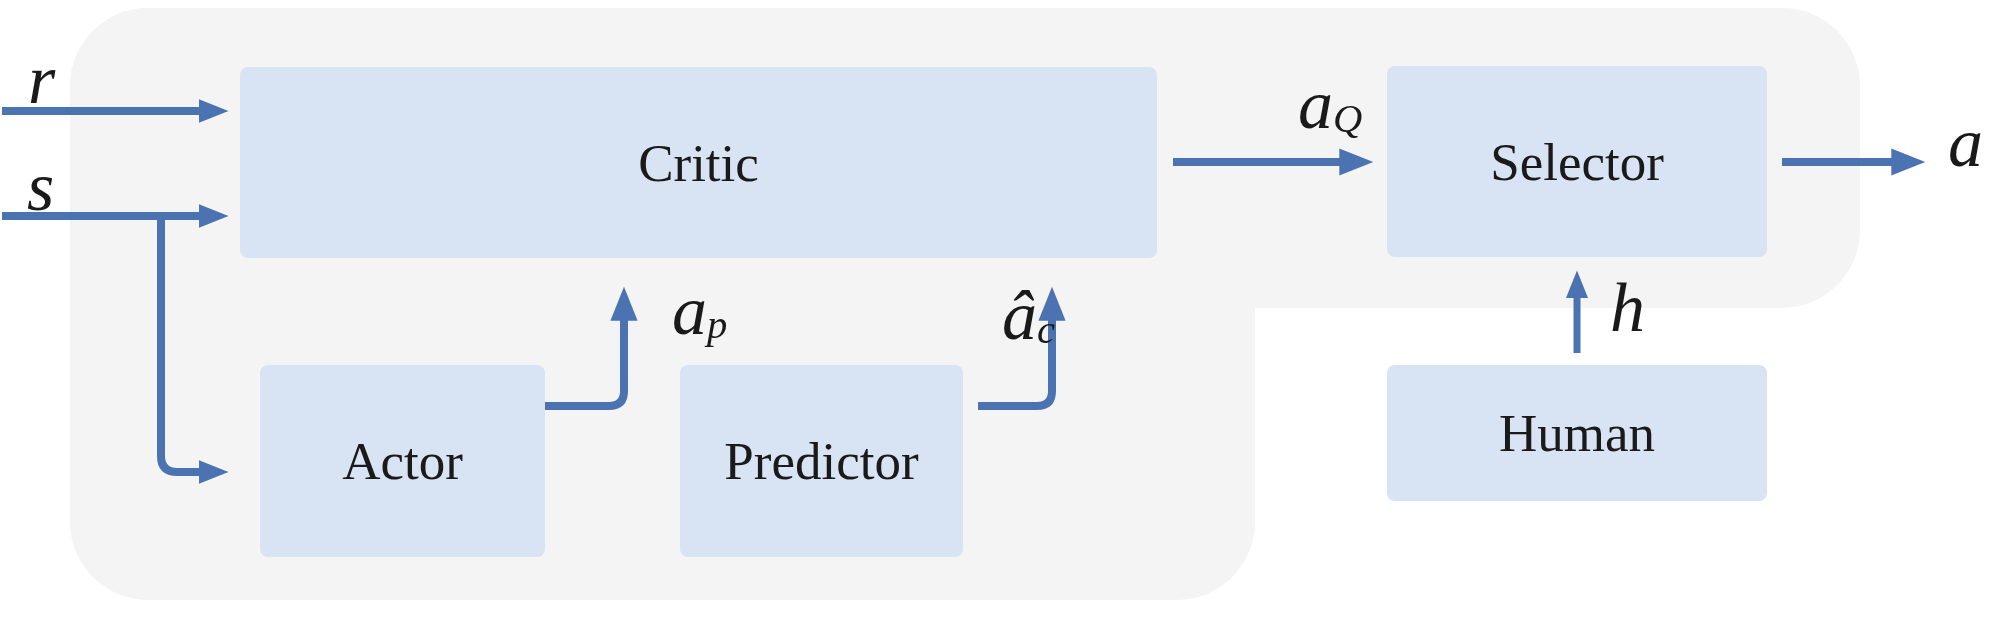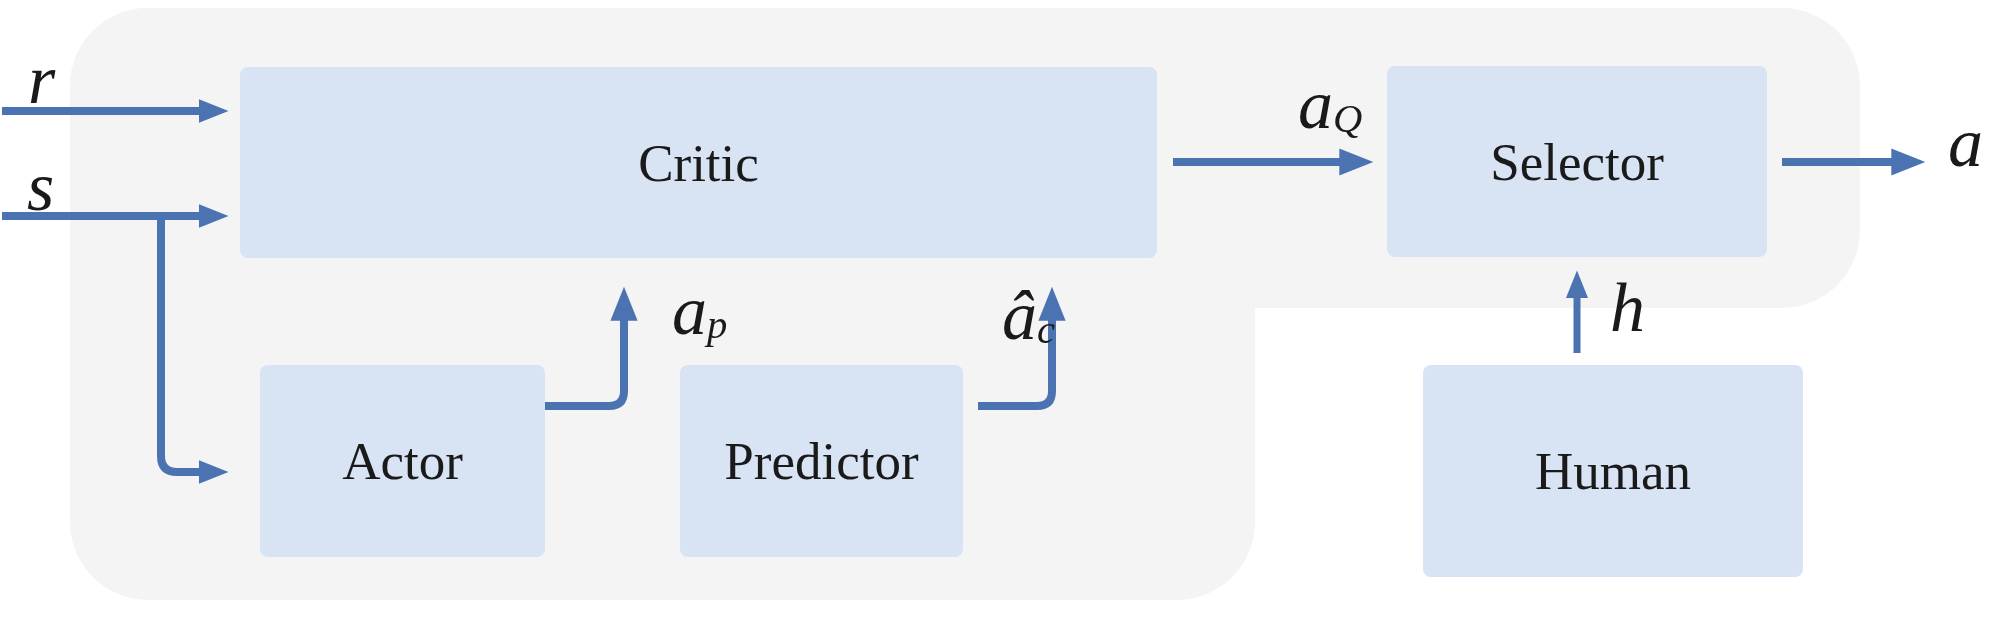--- a/index.html
+++ b/index.html
@@ -15,7 +15,7 @@
   .node-actor{left:240px;top:365px;width:285px;height:192px;margin-left:20px;}
   .node-predictor{left:680px;top:365px;width:283px;height:192px;}
   .node-selector{left:1387px;top:66px;width:380px;height:191px;}
-  .node-human{left:1387px;top:365px;width:380px;height:212px;margin-left:36px;}
+  .node-human{left:1387px;top:365px;width:380px;height:136px;}
   svg.arrows{position:absolute;left:0;top:0;}
   svg.arrows path.line{fill:none;stroke:var(--arrow,#4b73b1);stroke-width:8px;}
   svg.arrows path.line.thin{stroke-width:7px;}

